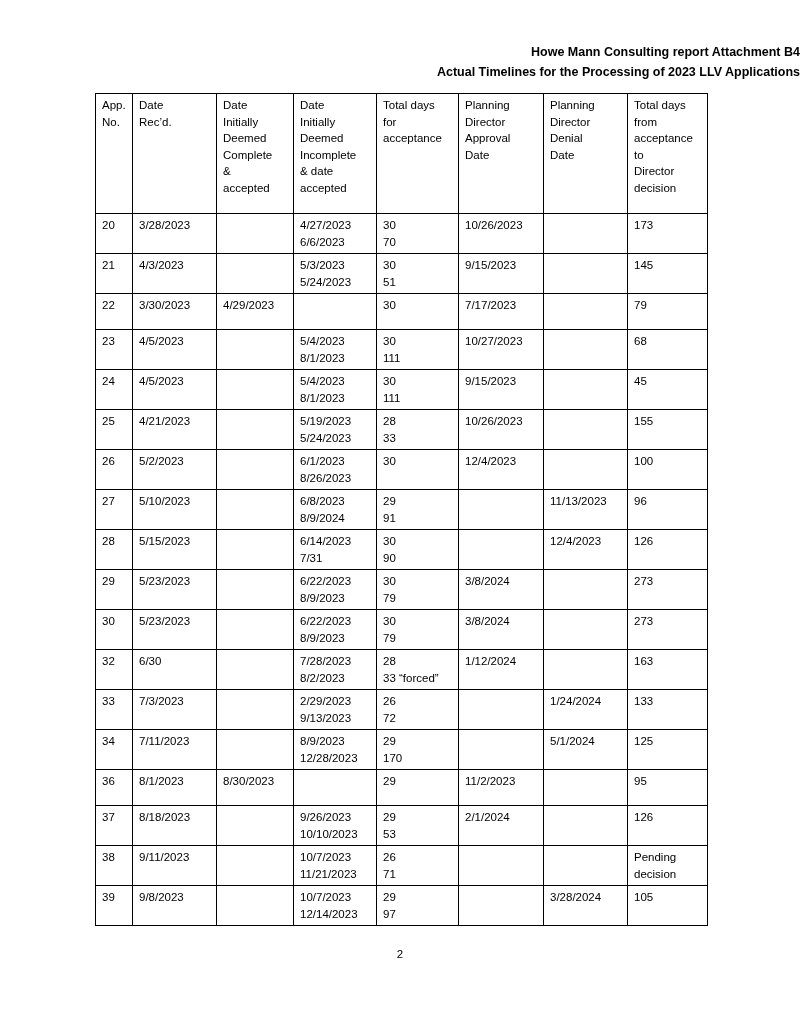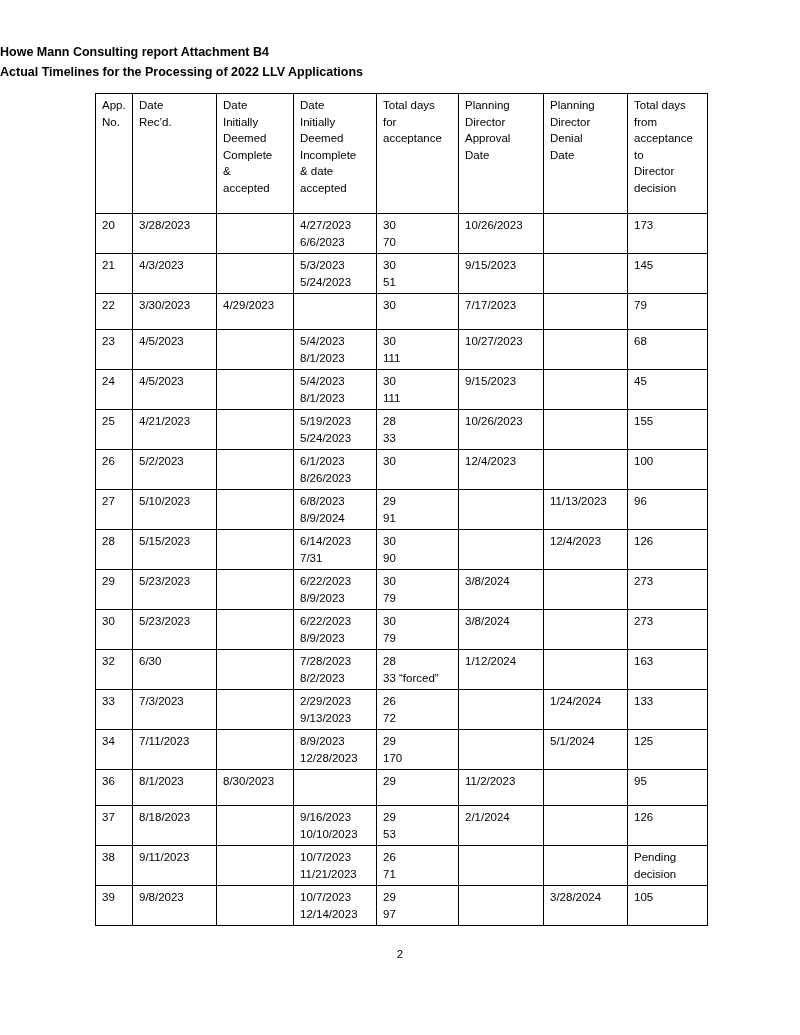--- a/index.html
+++ b/index.html
@@ -16,7 +16,7 @@
   }
   .doc-title {
     padding-top: 42px;
-    text-align: left;
+    text-align: right;
     font-weight: bold;
     font-size: 12.5px;
     line-height: 1.62;

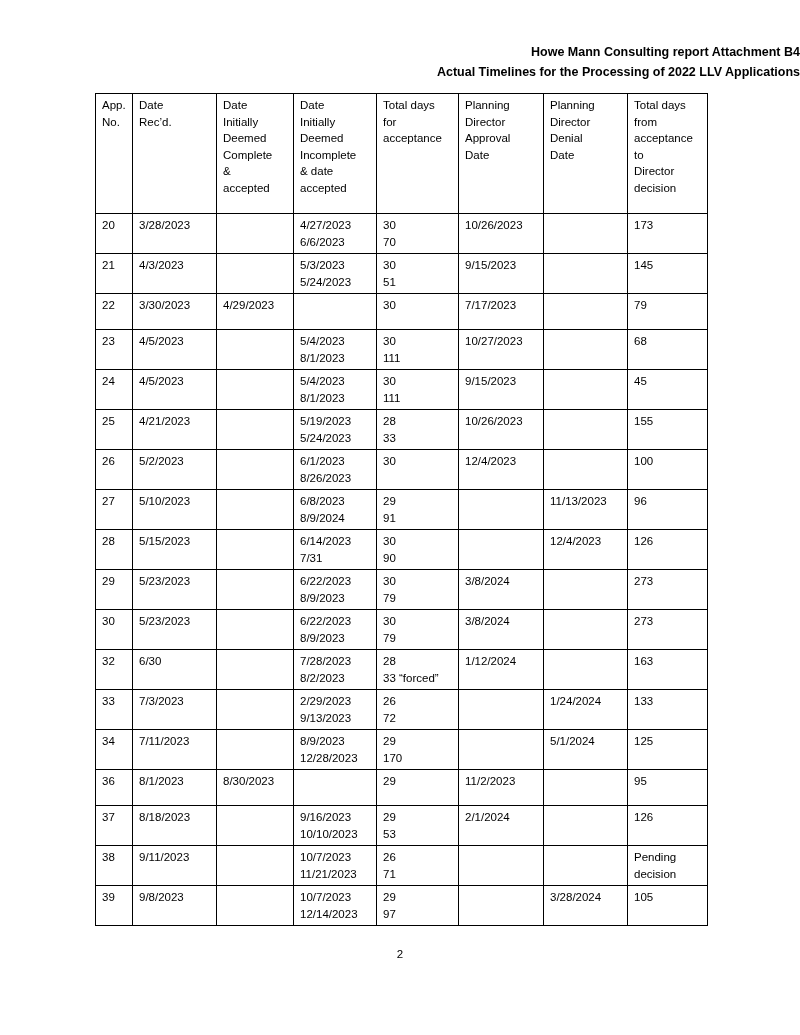--- a/index.html
+++ b/index.html
@@ -59,7 +59,7 @@
 
   <div class="doc-title">
     <div>Howe Mann Consulting report Attachment B4</div>
-    <div>Actual Timelines for the Processing of 2022 LLV Applications</div>
+    <div>Actual Timelines for the Processing of 2023 LLV Applications</div>
   </div>
 
   <table class="timeline">

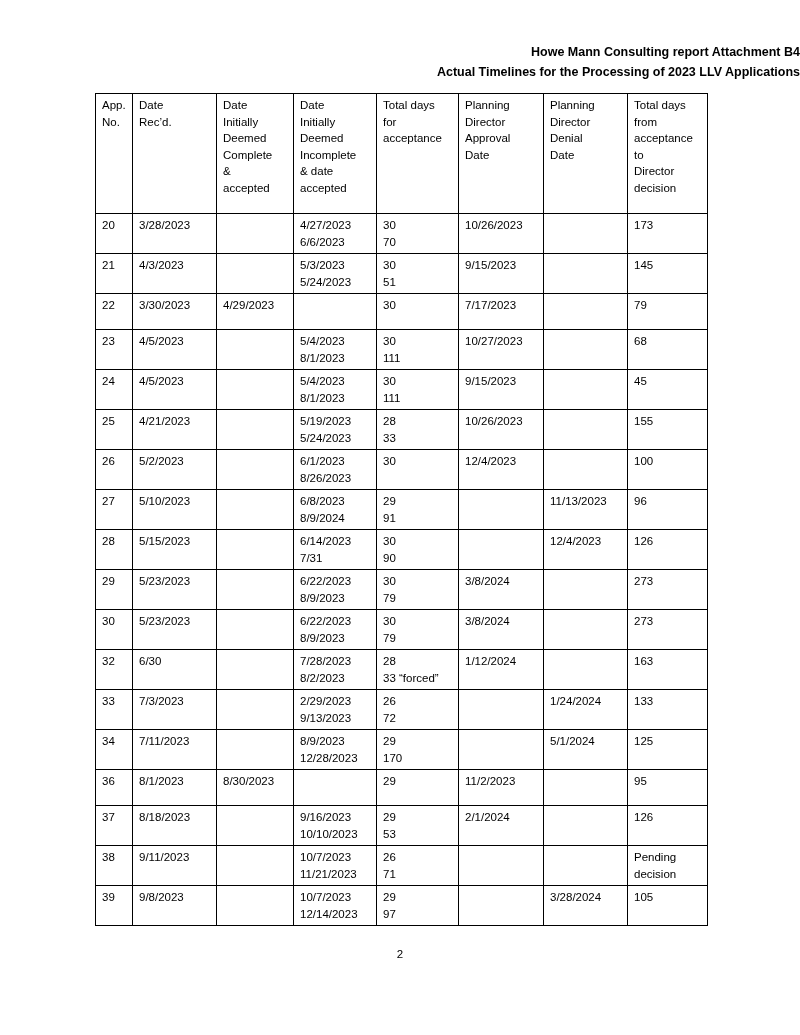--- a/index.html
+++ b/index.html
@@ -290,7 +290,7 @@
           <td>37</td>
           <td>8/18/2023</td>
           <td></td>
-          <td>9/16/2023
+          <td>9/26/2023
 10/10/2023</td>
           <td>29
 53</td>

